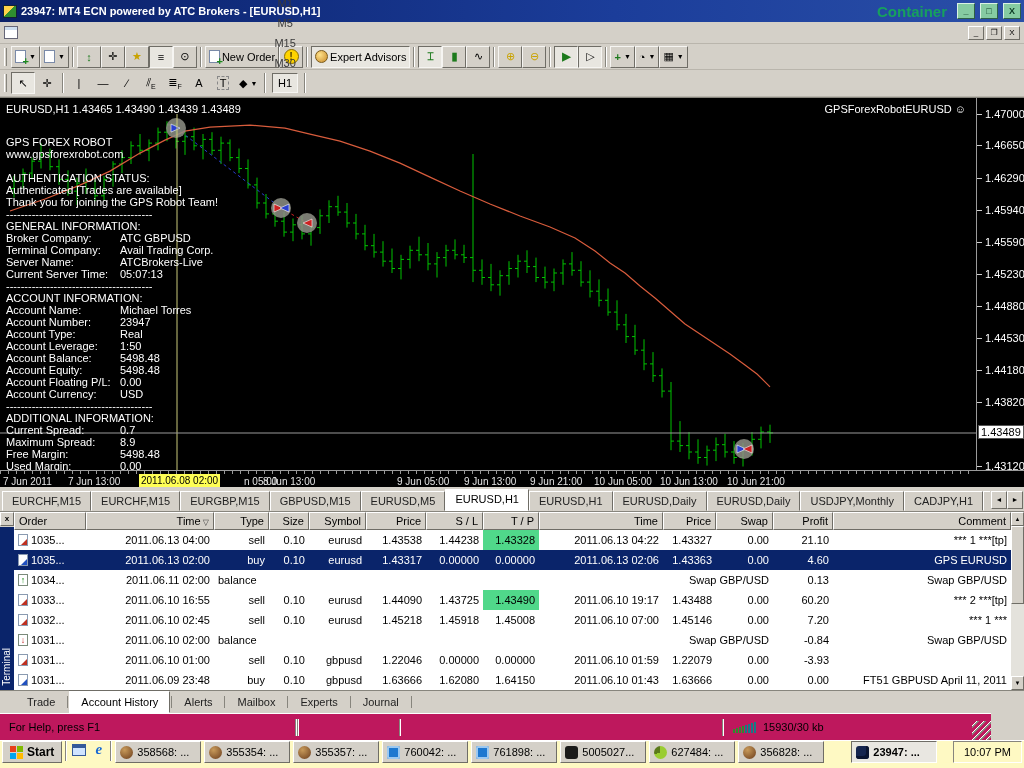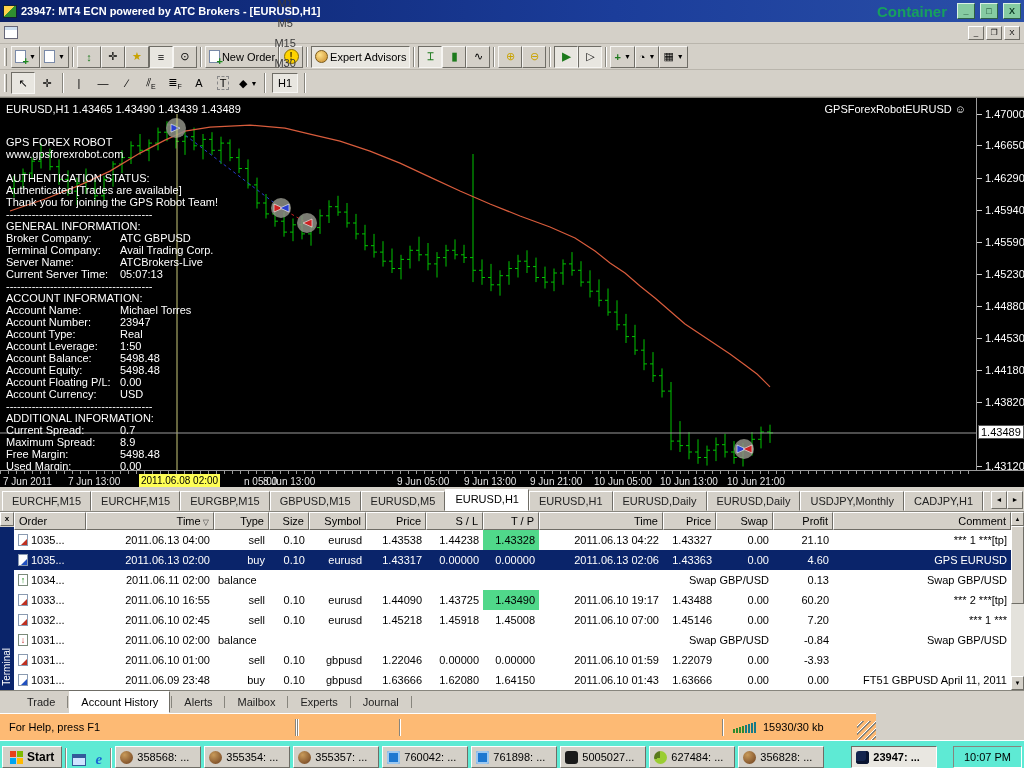--- a/index.html
+++ b/index.html
@@ -126,7 +126,7 @@
   .tsep{width:1px;height:12px;background:#87857d;margin:0 1px;}
 
   
-  .statusbar{position:absolute;top:713px;left:0;width:876px;height:27px;background:#fdba74;
+  .statusbar{position:absolute;top:713px;left:0;width:991px;height:27px;background:#be185d;
     display:flex;align-items:center;border-top:1px solid #fff;}
   .spanel{height:100%;display:flex;align-items:center;padding:0 9px;white-space:nowrap;flex:0 0 auto;}
   .sdiv{width:2px;height:17px;border-left:1px solid #87857d;border-right:1px solid #fff;flex:0 0 auto;}

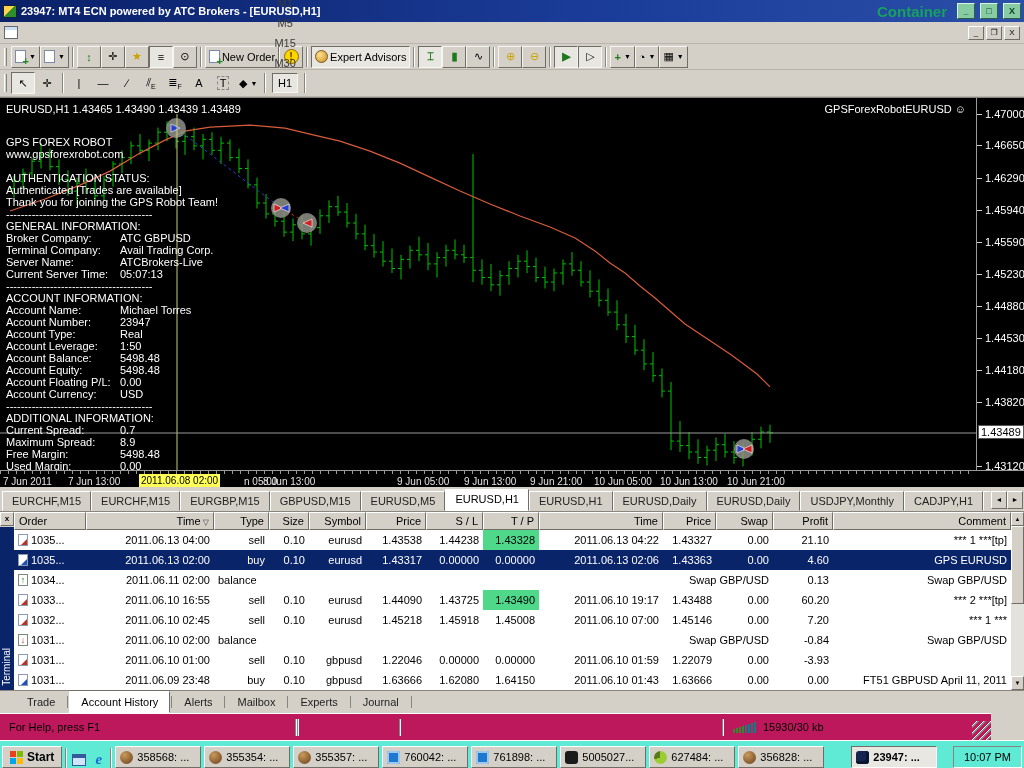--- a/index.html
+++ b/index.html
@@ -137,8 +137,8 @@
     background:repeating-linear-gradient(135deg,transparent 0 3px,#fff 3px 4px,#87857d 4px 5px);}
 
   
-  .taskbar{position:absolute;top:740px;left:0;width:1024px;height:28px;background:#5eead4;
-    border-top:1px solid #fff;display:flex;align-items:flex-end;padding:0 2px;gap:3px;}
+  .taskbar{position:absolute;top:740px;left:0;width:1024px;height:28px;background:#fef9c3;
+    border-top:1px solid #fff;display:flex;align-items:flex-start;padding:0 2px;gap:3px;}
   .startbtn{height:22px;display:flex;align-items:center;gap:4px;padding:0 7px;font-weight:bold;font-size:12px;
     background:#d4d0c8;border:1px solid;border-color:#fff #6f6d66 #6f6d66 #fff;flex:0 0 auto;}
   .flag{width:13px;height:13px;display:grid;grid-template-columns:6px 6px;grid-template-rows:6px 6px;gap:1px;}

